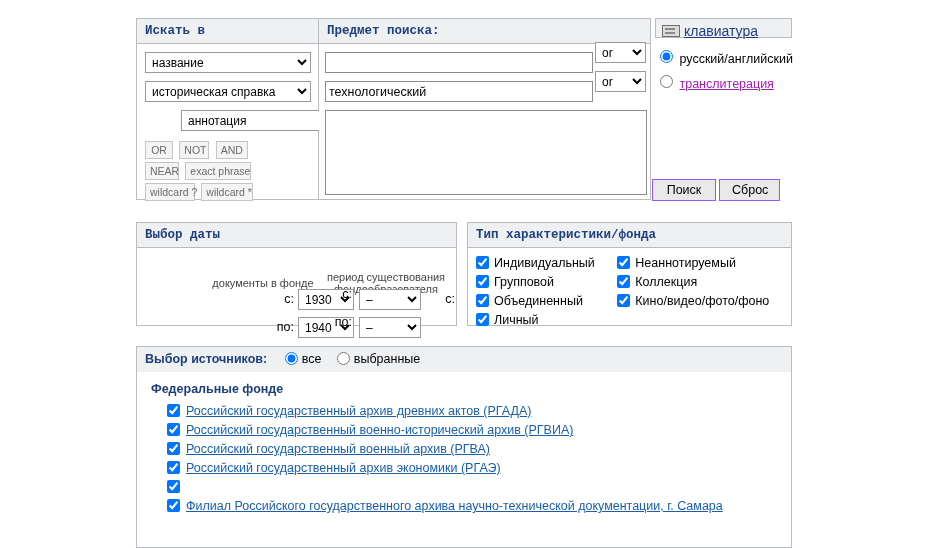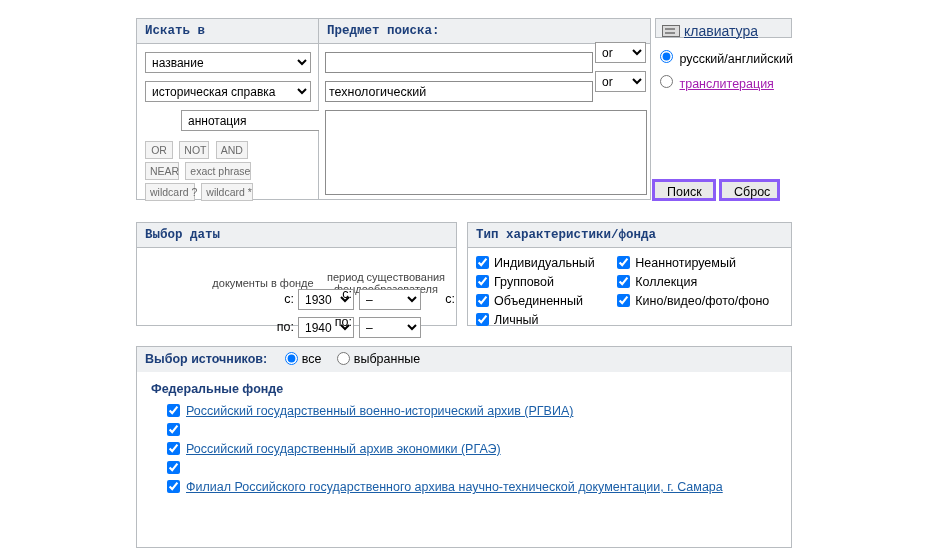--- a/index.html
+++ b/index.html
@@ -85,7 +85,7 @@
 
   
   .bigbtn {
-    border: 3px solid #8b5cf6;
+    border: 1px solid #8b5cf6;
     background: #e9e9e9;
     font-family: "Liberation Sans", sans-serif;
     font-size: 12.5px;

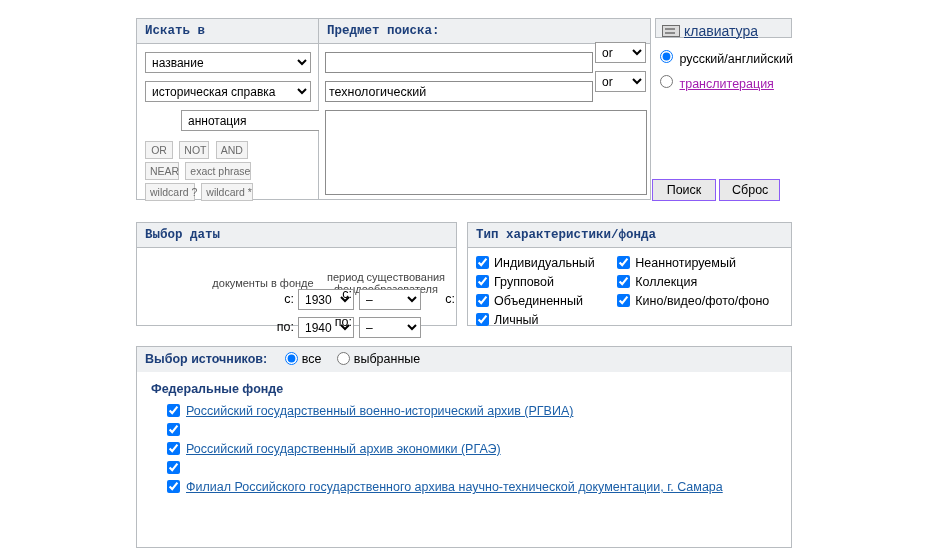--- a/index.html
+++ b/index.html
@@ -322,6 +322,9 @@
     <div class="src-group">Федеральные фонде</div>
 
     <div class="src-item">
+      <input type="checkbox" checked="" style=""><a href="#">Российский государственный архив древних актов (РГАДА)</a>
+    </div>
+    <div class="src-item">
       <input type="checkbox" checked="" style=""><a href="#">Российский государственный военно-исторический архив (РГВИА)</a>
     </div>
     <div class="src-item">

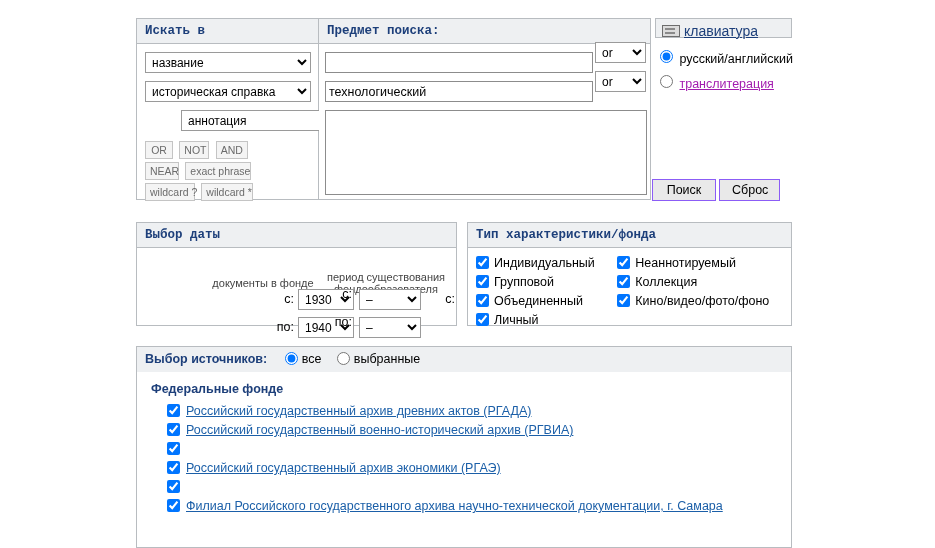--- a/index.html
+++ b/index.html
@@ -328,15 +328,15 @@
       <input type="checkbox" checked="" style=""><a href="#">Российский государственный военно-исторический архив (РГВИА)</a>
     </div>
     <div class="src-item">
+      <input type="checkbox" checked="" style=""><a href="#">Российский государственный военный архив (РГВА)</a>
+    </div>
+    <div class="src-item">
+      <input type="checkbox" checked="" style=""><a href="#">Российский государственный архив экономики (РГАЭ)</a>
+    </div>
+    <div class="src-item">
       <input type="checkbox" checked="" style="">
     </div>
     <div class="src-item">
-      <input type="checkbox" checked="" style=""><a href="#">Российский государственный архив экономики (РГАЭ)</a>
-    </div>
-    <div class="src-item">
-      <input type="checkbox" checked="" style="">
-    </div>
-    <div class="src-item">
       <input type="checkbox" checked="" style=""><a href="#">Филиал Российского государственного архива научно-технической документации, г. Самара</a>
     </div>
   </div>

